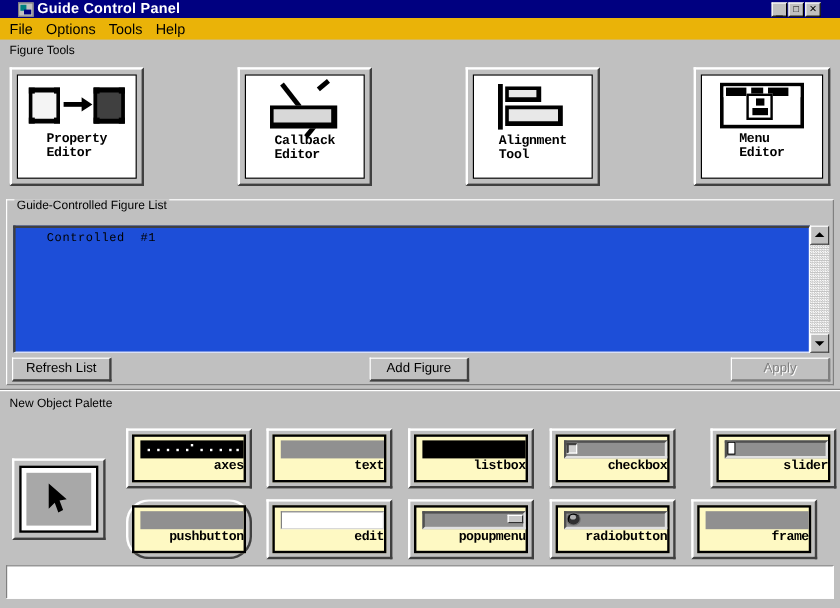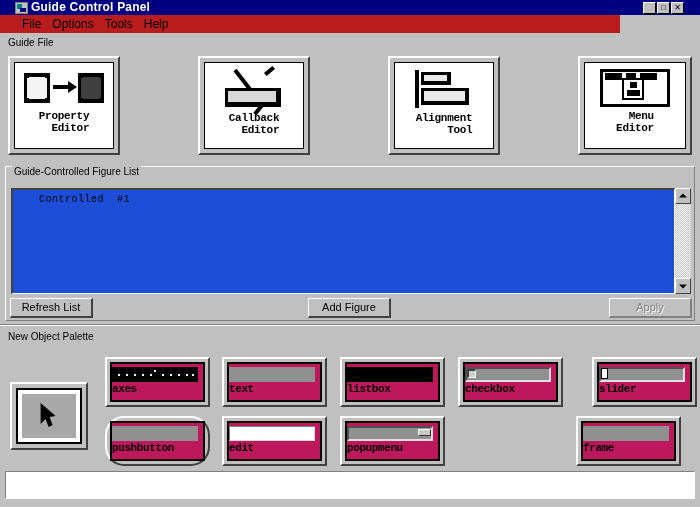--- a/index.html
+++ b/index.html
@@ -90,11 +90,11 @@
   .menubar {
     position: absolute;
     left: 0; top: 15px;
-    width: 620px; height: 18px;
-    background: #b91c1c;
+    width: 700px; height: 18px;
+    background: #eab308;
     display: flex;
     align-items: center;
-    padding-left: 20px;
+    padding-left: 6px;
     box-sizing: border-box;
   }
   .menuitem {

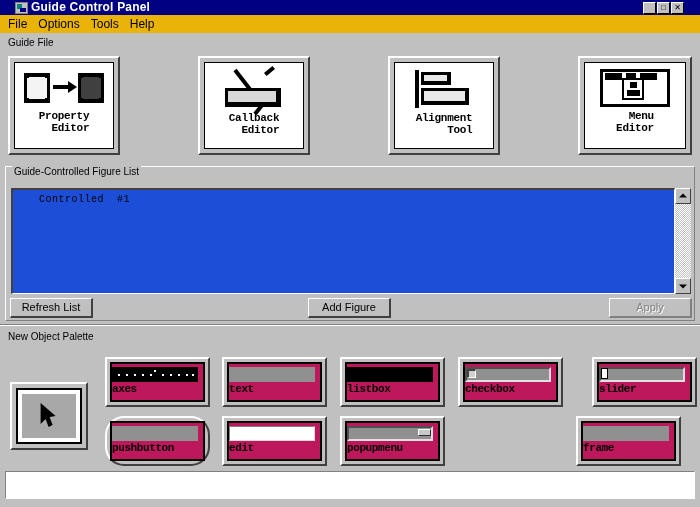--- a/index.html
+++ b/index.html
@@ -502,7 +502,7 @@
     <div class="menuitem">Help</div>
   </div>
 
-  <div class="sec-label" style="left:8px; top:37px;">Guide File</div>
+  <div class="sec-label" style="left:8px; top:37px;">Figure Tools</div>
 
   <div class="toolbtn" style="left:8px; top:56px; width:112px; height:99px;">
     <div class="toolbtn-inner">

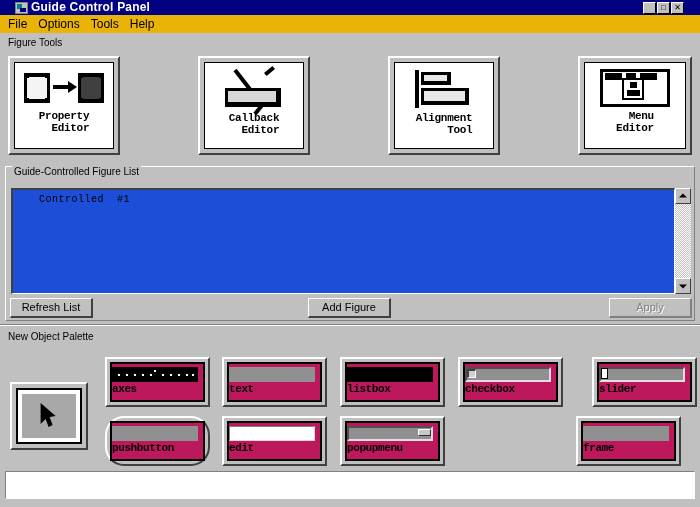--- a/index.html
+++ b/index.html
@@ -145,7 +145,7 @@
     font-family: "Liberation Mono", monospace;
     font-size: 11px;
     color: #000000;
-    text-align: right;
+    text-align: left;
     line-height: 12px;
     font-weight: bold;
     letter-spacing: -0.3px;

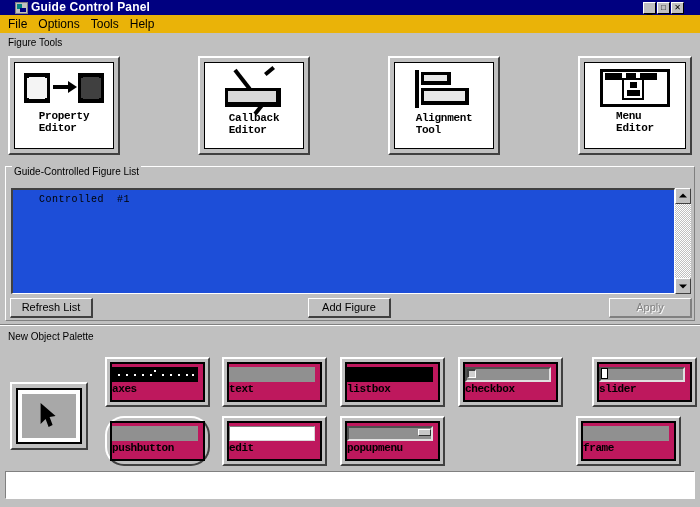--- a/index.html
+++ b/index.html
@@ -368,12 +368,12 @@
   .palcell-in {
     position: absolute;
     left: 3px; top: 3px; right: 3px; bottom: 3px;
-    background: #be185d;
+    background: #fef9c3;
     border: 2px solid #000000;
     box-sizing: border-box;
     display: flex;
     flex-direction: column;
-    align-items: flex-start;
+    align-items: flex-end;
     justify-content: flex-start;
   }
   .pal-glyph {

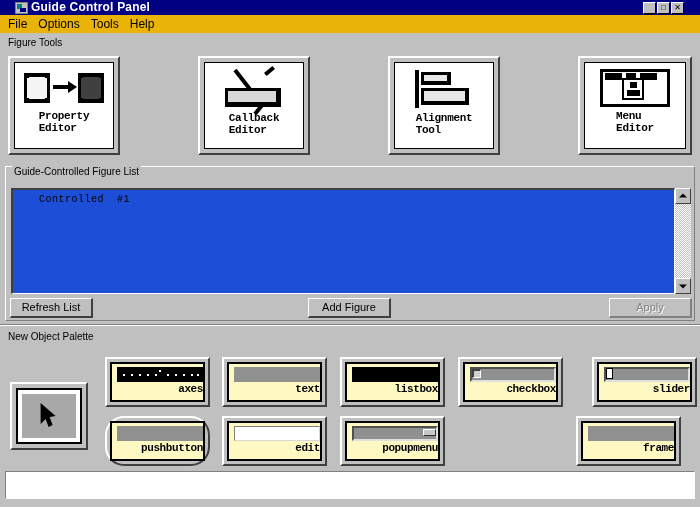--- a/index.html
+++ b/index.html
@@ -702,6 +702,15 @@
     </div>
   </div>
 
+  <div class="palcell" style="left:458px; top:416px; width:105px; height:50px;">
+    <div class="palcell-in">
+      <div class="pal-glyph">
+        <div class="g-sunken"></div>
+        <div class="g-radio"></div>
+      </div>
+      <div class="pal-caption">radiobutton</div>
+    </div>
+  </div>
 
   <div class="palcell" style="left:576px; top:416px; width:105px; height:50px;">
     <div class="palcell-in">

